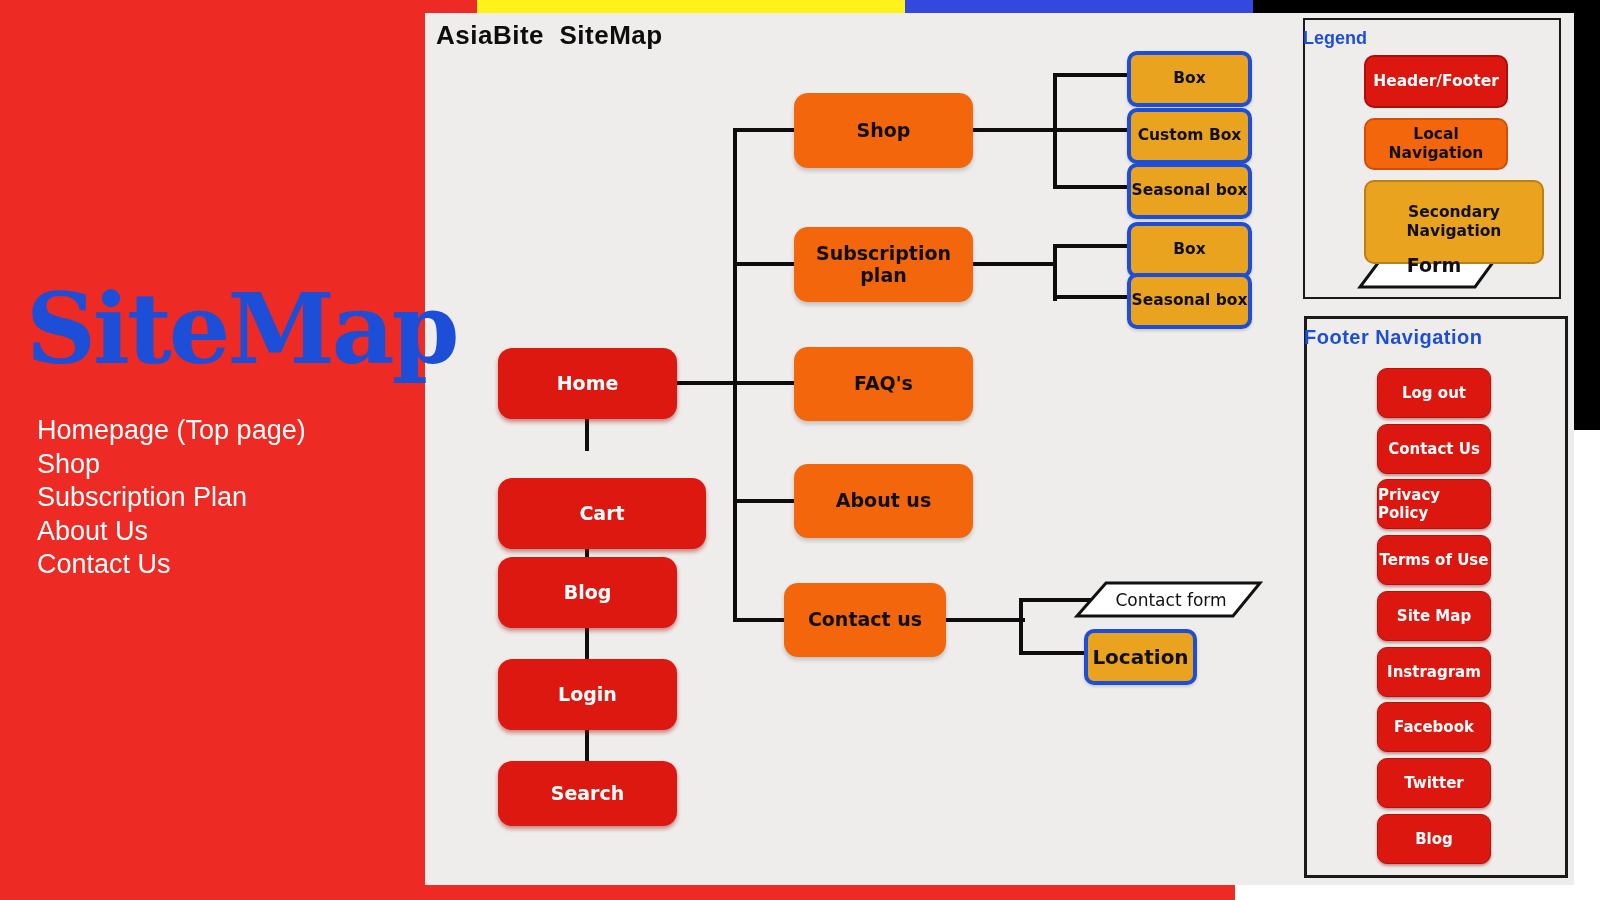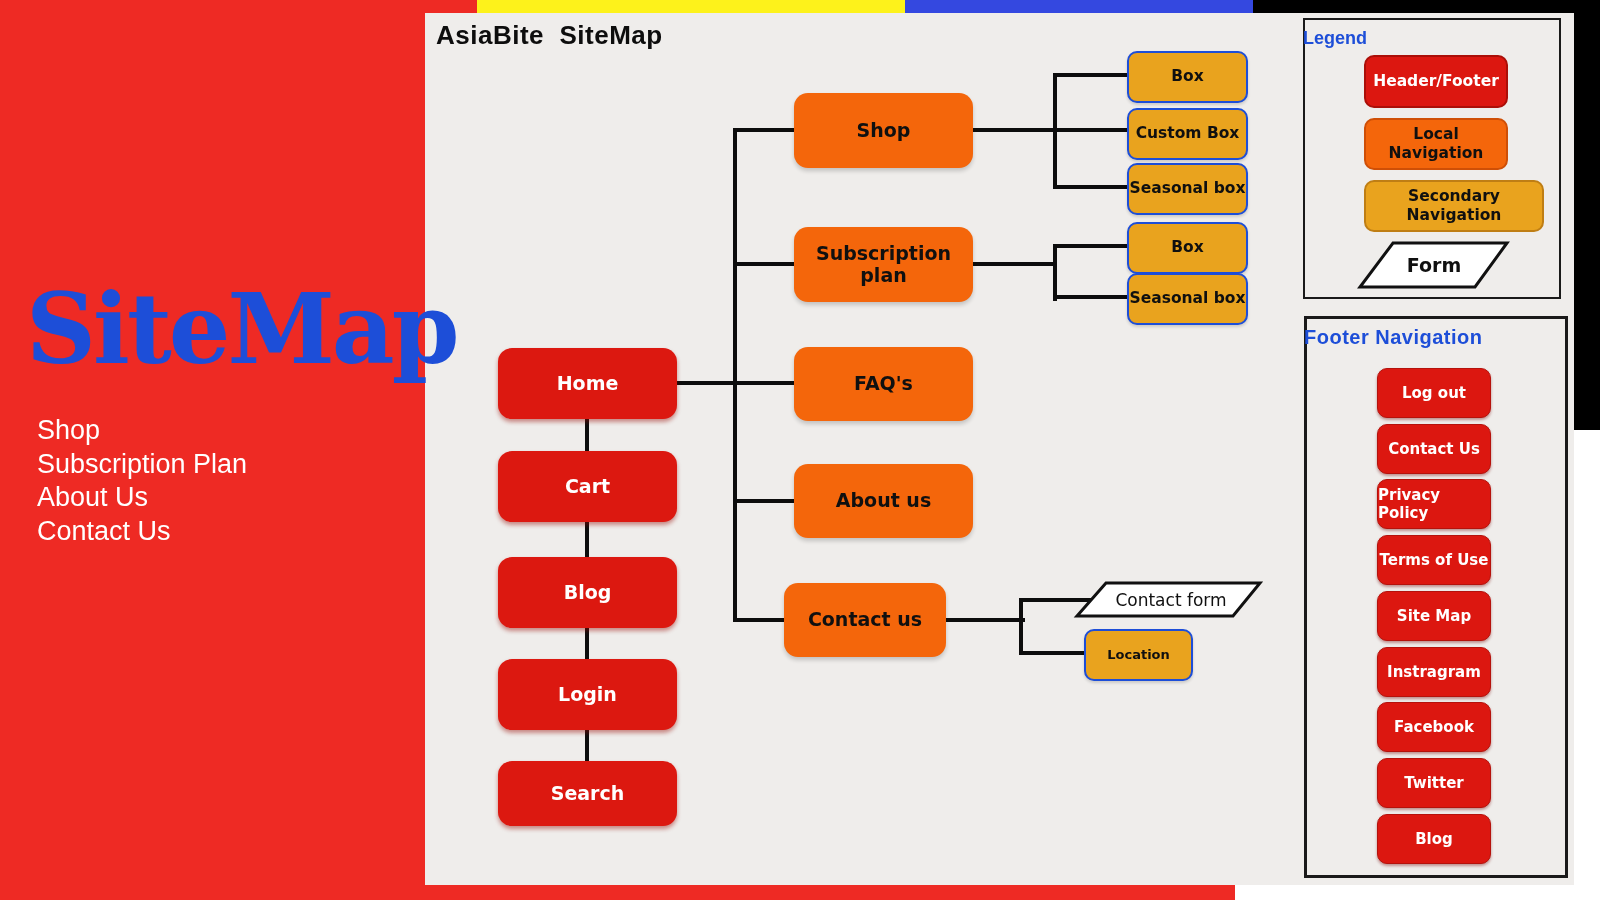--- a/index.html
+++ b/index.html
@@ -24,7 +24,7 @@
         border-radius:14px;font-family:"DejaVu Sans",sans-serif;font-weight:bold;font-size:19px;line-height:1.15;}
   .node.red{background:#dc1810;color:#fff;box-shadow:0 3px 4px rgba(150,10,5,.45);}
   .node.orange{background:#f4660b;color:#101010;box-shadow:0 3px 4px rgba(0,0,0,.18);}
-  .node.amber{background:#e9a31e;color:#101010;border:2px solid #1d4ed8;border-radius:10px;
+  .node.amber{background:#e9a31e;color:#101010;border:4px solid #1d4ed8;border-radius:10px;
               font-size:15.5px;box-shadow:0 2px 3px rgba(0,0,0,.15);}
   .shape-label{position:absolute;display:flex;align-items:center;justify-content:center;
                color:#101010;font-family:"DejaVu Sans",sans-serif;}

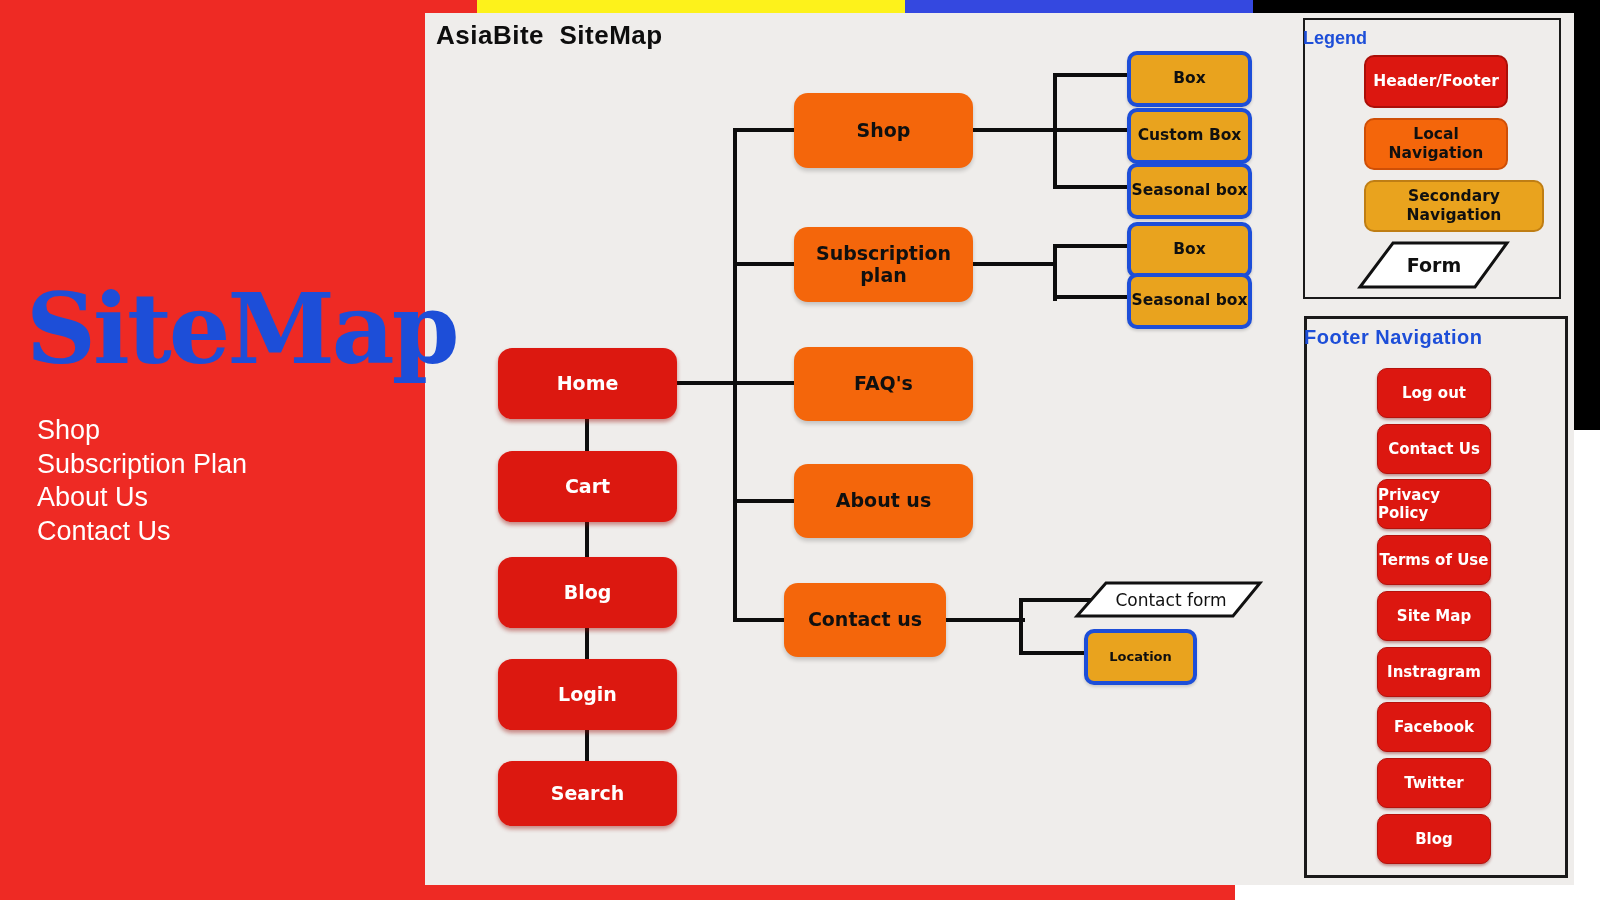--- a/index.html
+++ b/index.html
@@ -115,7 +115,7 @@
 <div class="panel-title" style="left:1303px;top:28px;width:254px;font-size:18px;font-weight:600;">Legend</div>
 <div class="legend-item" style="top:55px;height:49px;background:#dc1710;border:2px solid #ab0f08;color:#fff;">Header/Footer</div>
 <div class="legend-item" style="top:118px;height:48px;background:#f4660b;border:2px solid #cf4f06;color:#101010;">Local Navigation</div>
-<div class="legend-item" style="top:180px;height:48px;background:#e9a31e;border:2px solid #bf7e14;color:#101010;padding:0 18px;">Secondary Navigation</div>
+<div class="legend-item" style="top:180px;height:48px;background:#e9a31e;border:2px solid #bf7e14;color:#101010;padding:16px 18px;">Secondary Navigation</div>
 <div class="shape-label" style="left:1388px;top:250px;width:92px;height:30px;font-size:19px;font-weight:600;">Form</div>
 
 <div class="panel" style="left:1304px;top:316px;width:258px;height:556px;"></div>

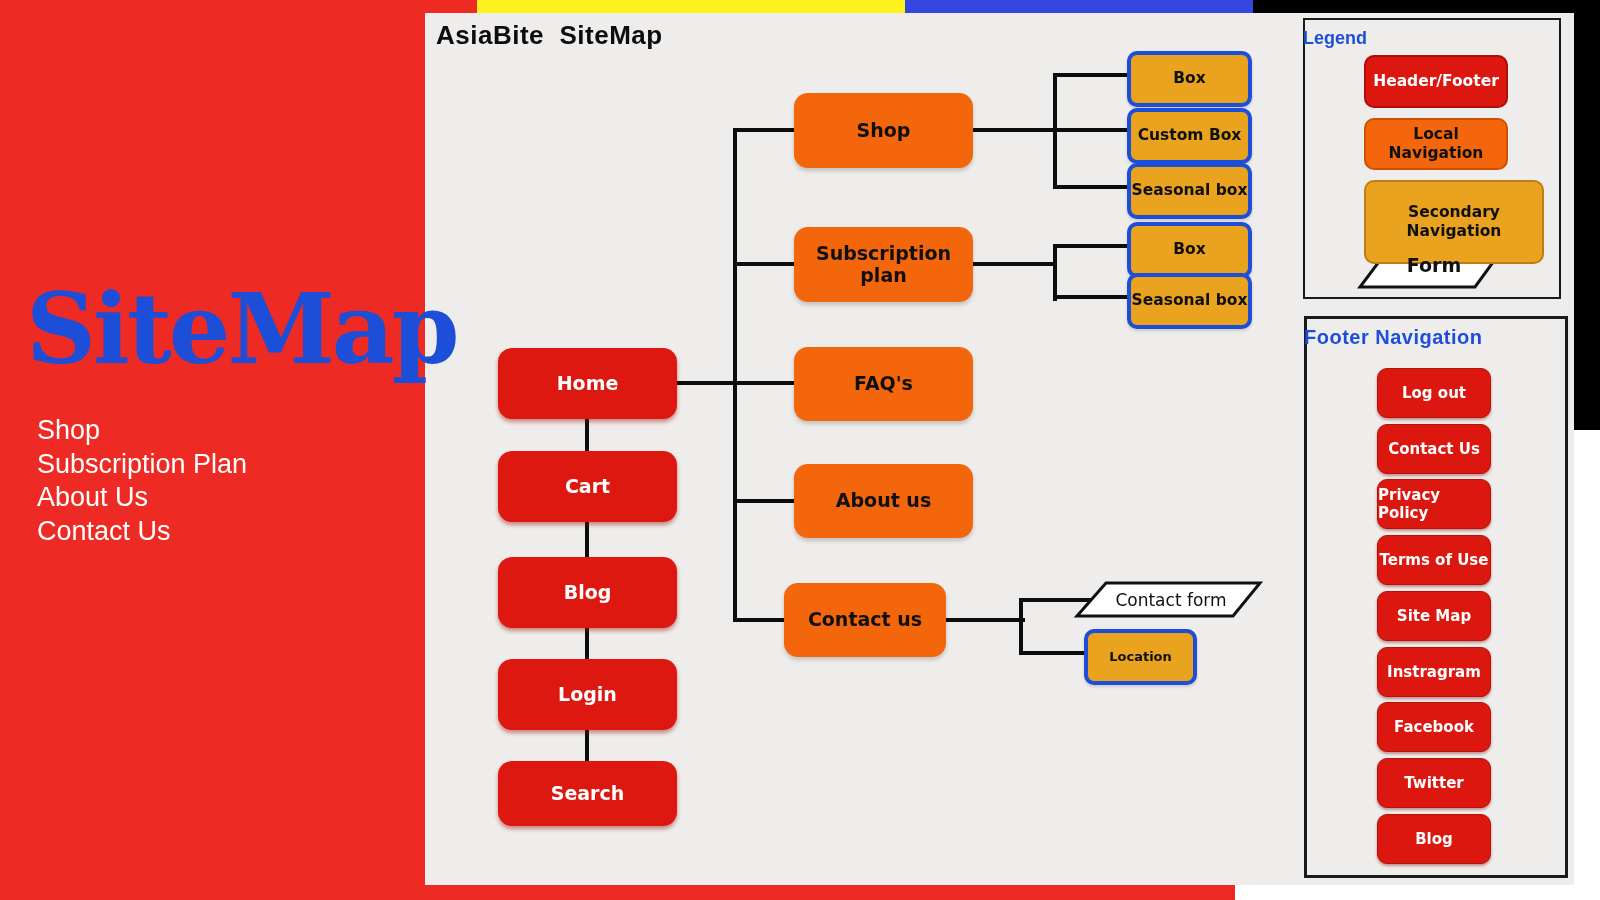--- a/index.html
+++ b/index.html
@@ -54,6 +54,7 @@
 
 <div class="big-title">SiteMap</div>
 <div class="page-list">
+  <div>Homepage (Top page)</div>
   <div>Shop</div>
   <div>Subscription Plan</div>
   <div>About Us</div>

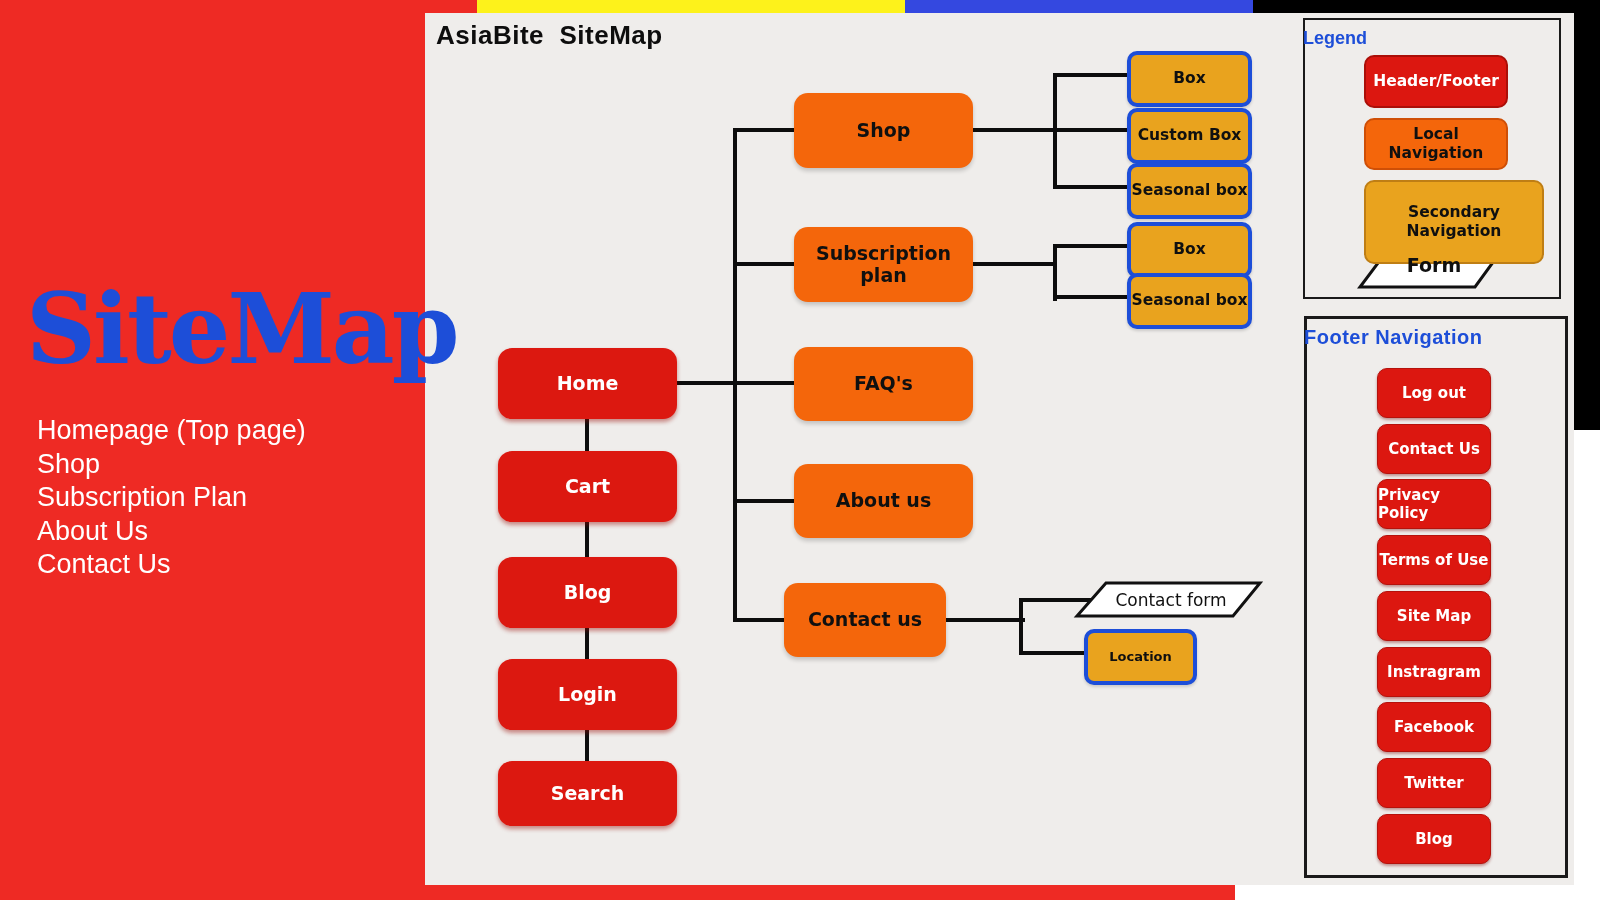--- a/index.html
+++ b/index.html
@@ -92,7 +92,7 @@
 </svg>
 
 <div class="node red" style="left:498px;top:348px;width:179px;height:71px;">Home</div>
-<div class="node red" style="left:498px;top:451px;width:179px;height:71px;">Cart</div>
+<div class="node red" style="left:498px;top:478px;width:208px;height:71px;">Cart</div>
 <div class="node red" style="left:498px;top:557px;width:179px;height:71px;">Blog</div>
 <div class="node red" style="left:498px;top:659px;width:179px;height:71px;">Login</div>
 <div class="node red" style="left:498px;top:761px;width:179px;height:65px;">Search</div>

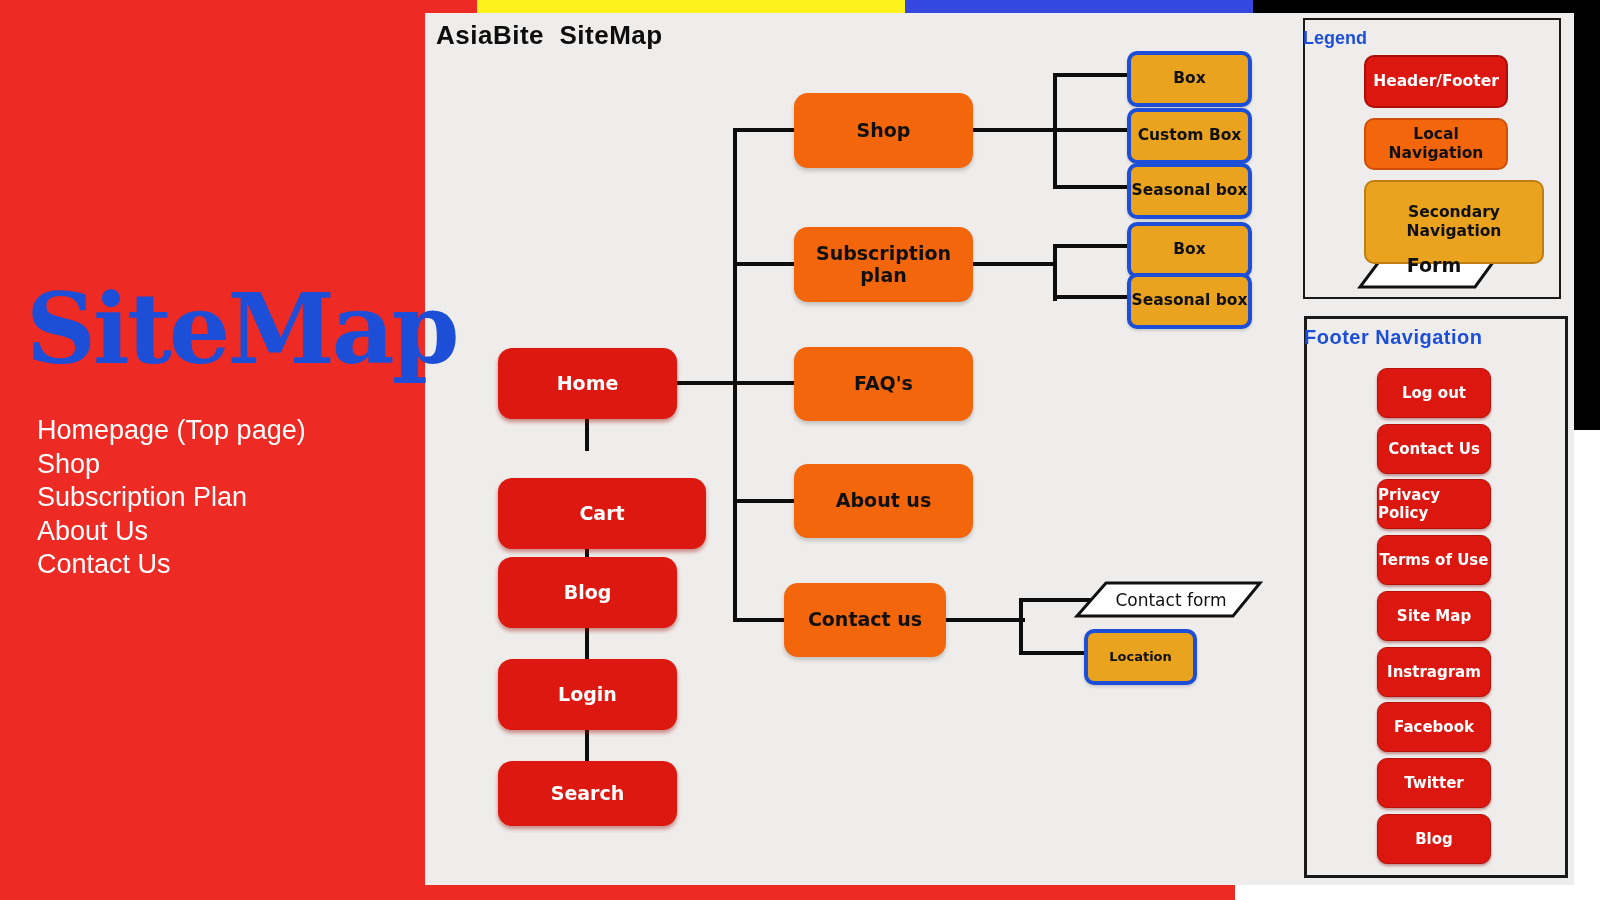--- a/index.html
+++ b/index.html
@@ -108,7 +108,7 @@
 <div class="node amber" style="left:1127px;top:163px;width:117px;height:48px;">Seasonal box</div>
 <div class="node amber" style="left:1127px;top:222px;width:117px;height:48px;">Box</div>
 <div class="node amber" style="left:1127px;top:273px;width:117px;height:48px;">Seasonal box</div>
-<div class="node amber" style="left:1084px;top:629px;width:105px;height:48px;font-size:13px;">Location</div>
+<div class="node amber" style="left:1084px;top:629px;width:105px;height:48px;font-size:20px;">Location</div>
 
 <div class="shape-label" style="left:1096px;top:585px;width:150px;height:30px;font-size:17px;font-weight:400;">Contact form</div>
 

